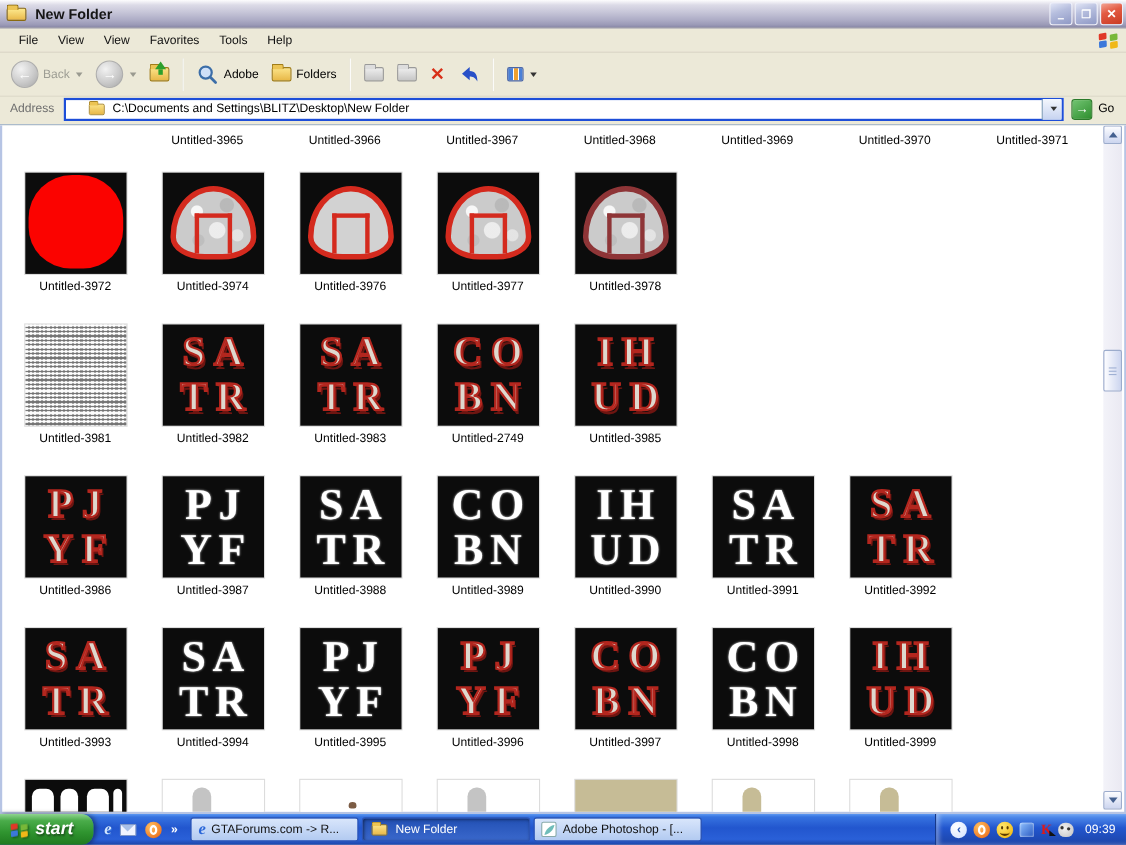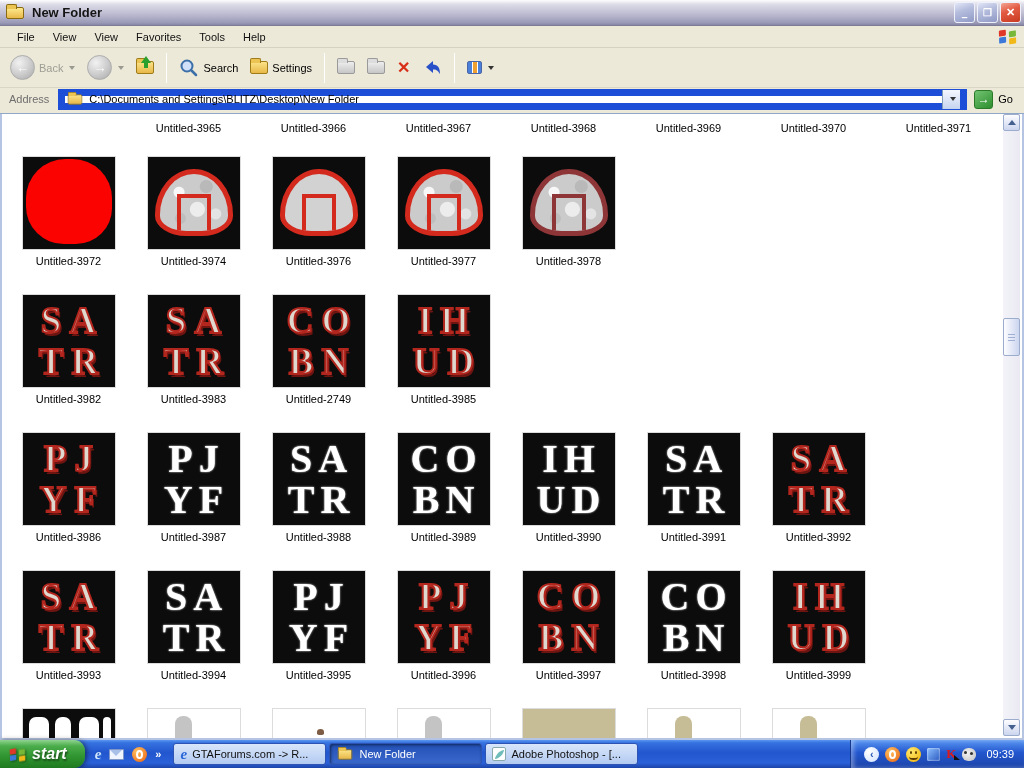--- a/index.html
+++ b/index.html
@@ -189,7 +189,7 @@
           <circle cx="8" cy="8" r="5.5" fill="#cfe0f8" stroke="#3c6ea8" stroke-width="2"></circle>
           <line x1="12.5" y1="12.5" x2="17" y2="17" stroke="#3c6ea8" stroke-width="2.5" stroke-linecap="round"></line>
         </svg>
-      <span>Search</span>
+      <span>Adobe</span>
     </div>
     <div class="tbtn">
       <div class="xpfolder"></div>

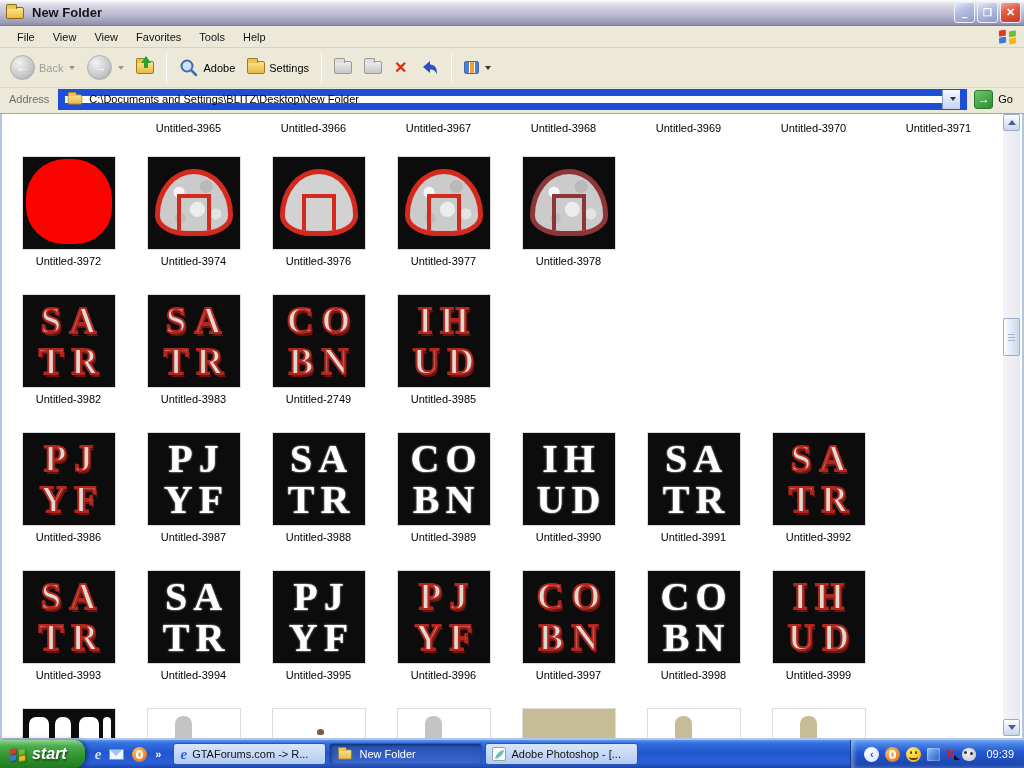--- a/index.html
+++ b/index.html
@@ -193,7 +193,7 @@
     </div>
     <div class="tbtn">
       <div class="xpfolder"></div>
-      <span>Settings</span>
+      <span>Folders</span>
     </div>
     <div class="sep"></div>
     <div class="tbtn">

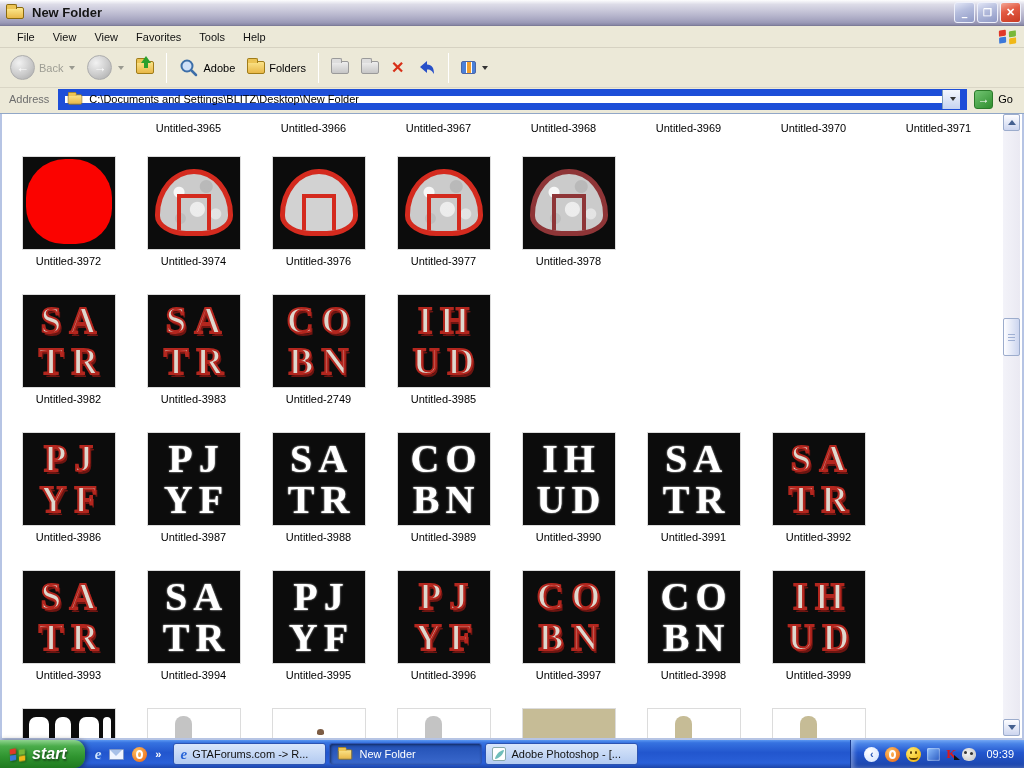--- a/index.html
+++ b/index.html
@@ -47,7 +47,7 @@
 
   .addressbar { height:26px; flex:0 0 26px; display:flex; align-items:center; background:#ece9d8; padding:0 2px 3px 0; border-bottom:1px solid #91a7c7; font-size:11px; }
   .addr-label { color:#6e6e6e; padding:0 9px; }
-  .addr-input { flex:1; height:21px; background:#fff; border:7px solid #1d4ed8; display:flex; align-items:center; padding-left:1px; gap:5px; }
+  .addr-input { flex:1; height:21px; background:#fff; border:2px solid #1d4ed8; display:flex; align-items:center; padding-left:19px; gap:5px; }
   .addr-input .xpfolder { transform:scale(.8); }
   .addr-text { color:#000; }
   .addr-drop { margin-left:auto; width:18px; height:19px; background:linear-gradient(#f4f7fd,#c6d3f0); border-left:1px solid #7f9db9; display:flex; align-items:center; justify-content:center; }

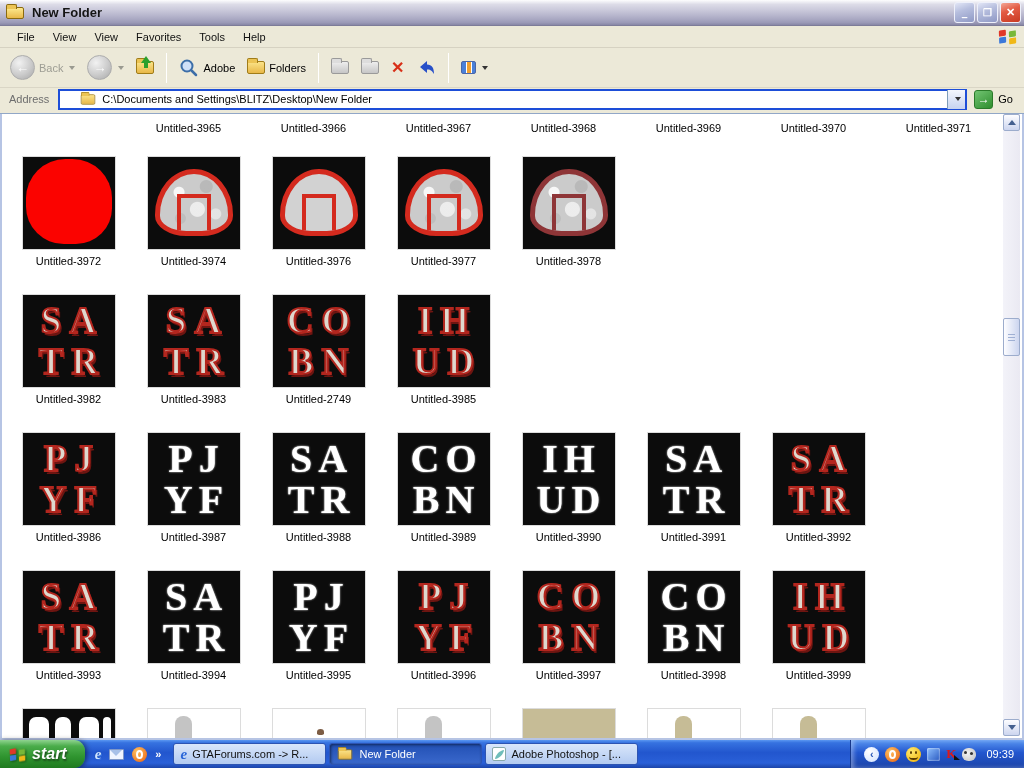--- a/index.html
+++ b/index.html
@@ -299,6 +299,12 @@
         </div>
         <div class="row thumb-row">
           <div class="cell">
+            <div class="thumb">
+              <div class="gridtex"></div>
+            </div>
+            <div class="label">Untitled-3981</div>
+          </div>
+          <div class="cell">
             <div class="thumb t-black">
               <div class="letters lt-ornate">
                 <div class="ln">SA</div>

